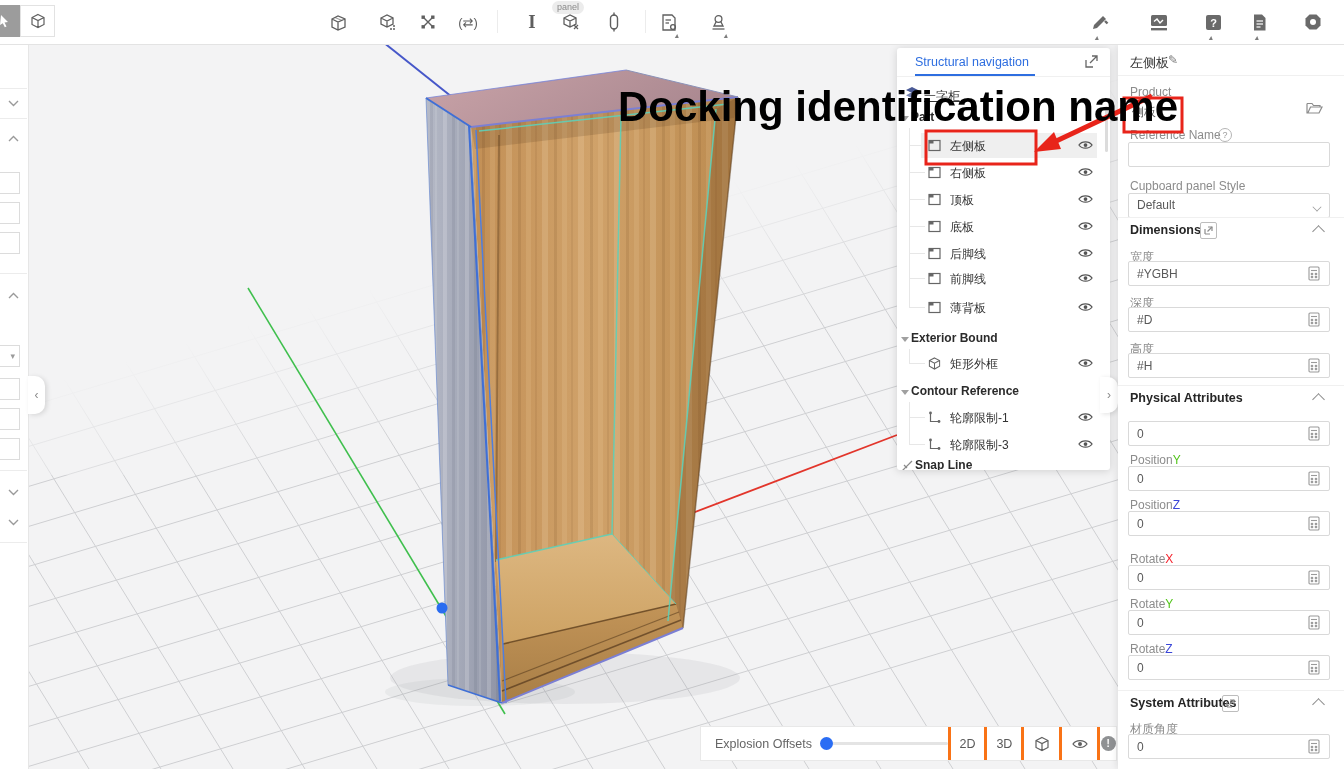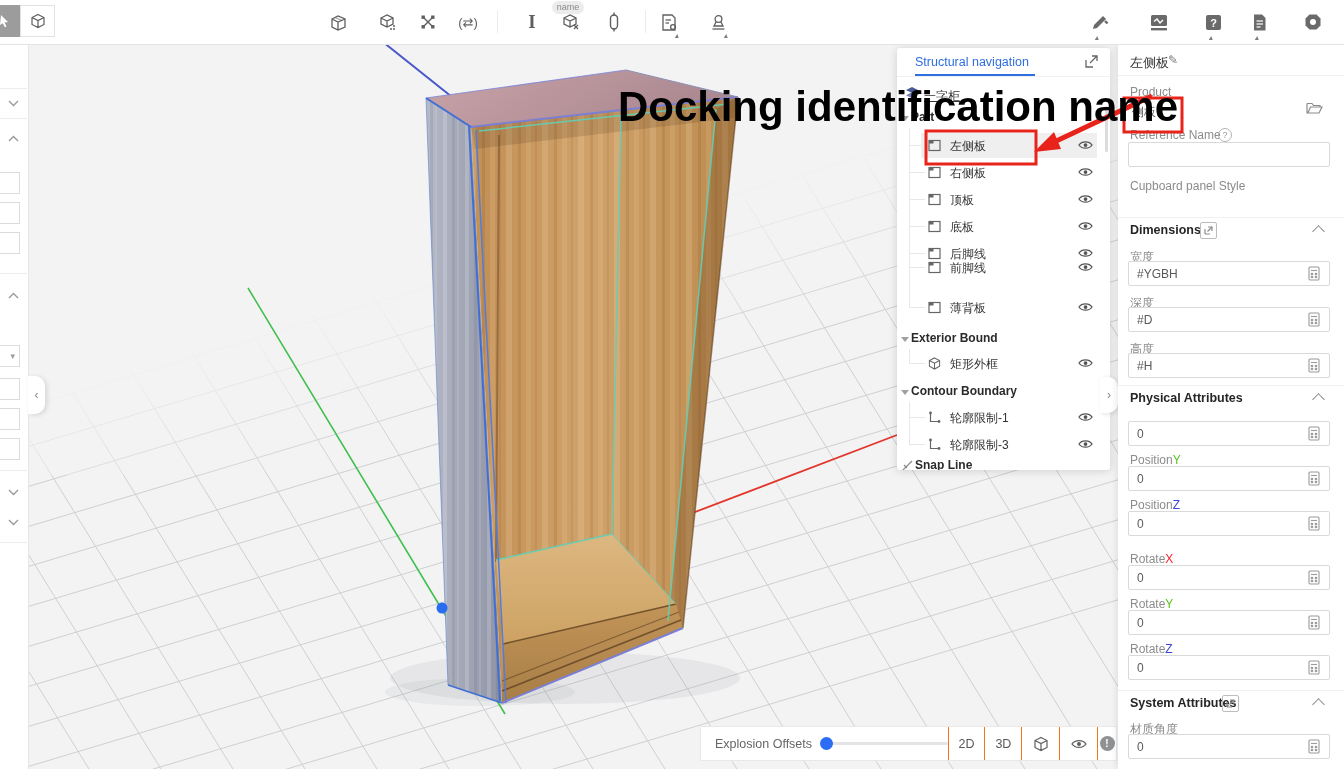--- a/index.html
+++ b/index.html
@@ -272,7 +272,7 @@
           <path d="M13 13 L17 17 M17 13 L13 17" stroke-width="1.2"></path>
         </svg>
     </div>
-    <div class="beta">name</div>
+    <div class="beta">panel</div>
     <div class="tbi" style="left:601px;">
       <svg width="14" height="20" viewBox="0 0 14 20" fill="none" stroke="#5f5f5f" stroke-width="1.4">
           <rect x="3.5" y="3" width="7" height="14" rx="3.5"></rect>

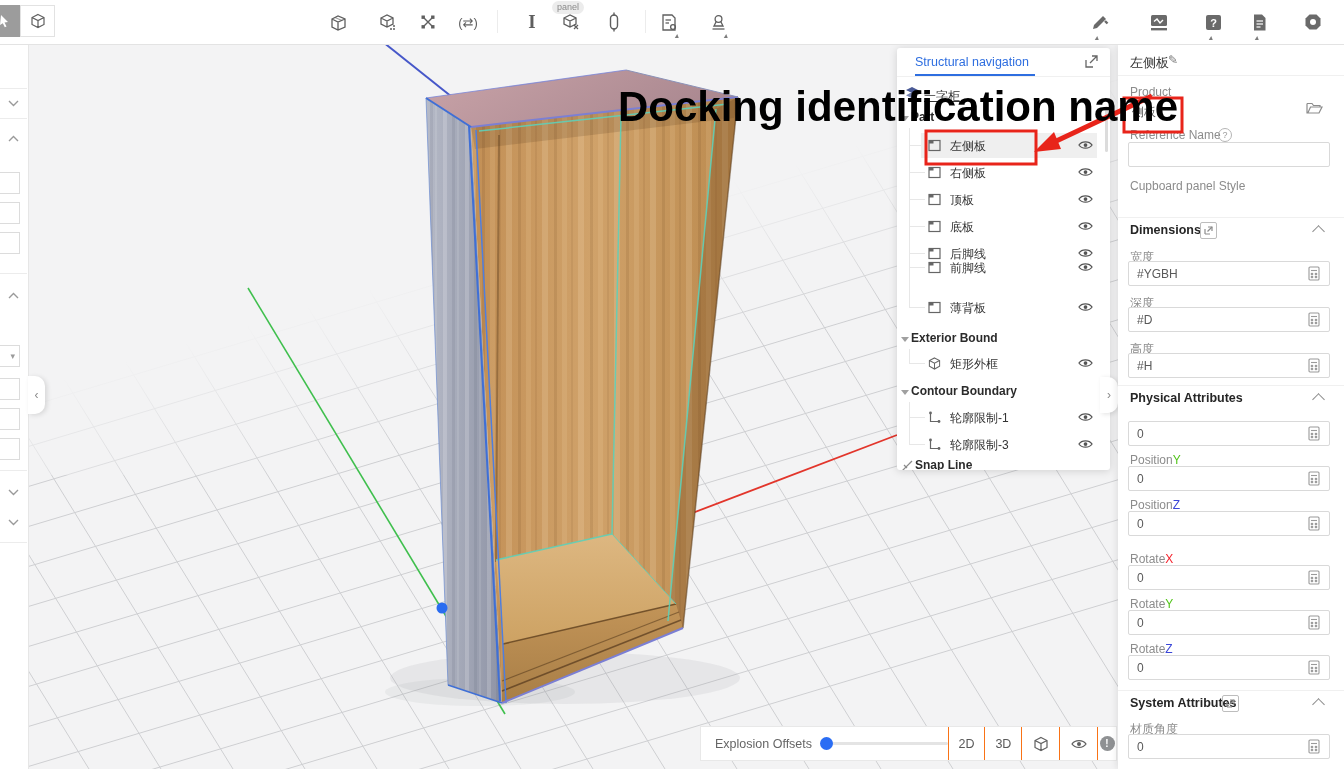--- a/index.html
+++ b/index.html
@@ -571,6 +571,10 @@
     <input class="pp-input" style="top: 97px;" value="">
 
     <span class="pp-lab" style="top:134px;">Cupboard panel Style</span>
+    <div class="pp-select" style="top:148px;">
+      <span>Default</span>
+      <span class="sv-caret"></span>
+    </div>
 
     <div class="pp-div" style="top:172px;"></div>
     <span class="pp-head" style="top:178px;">Dimensions</span>

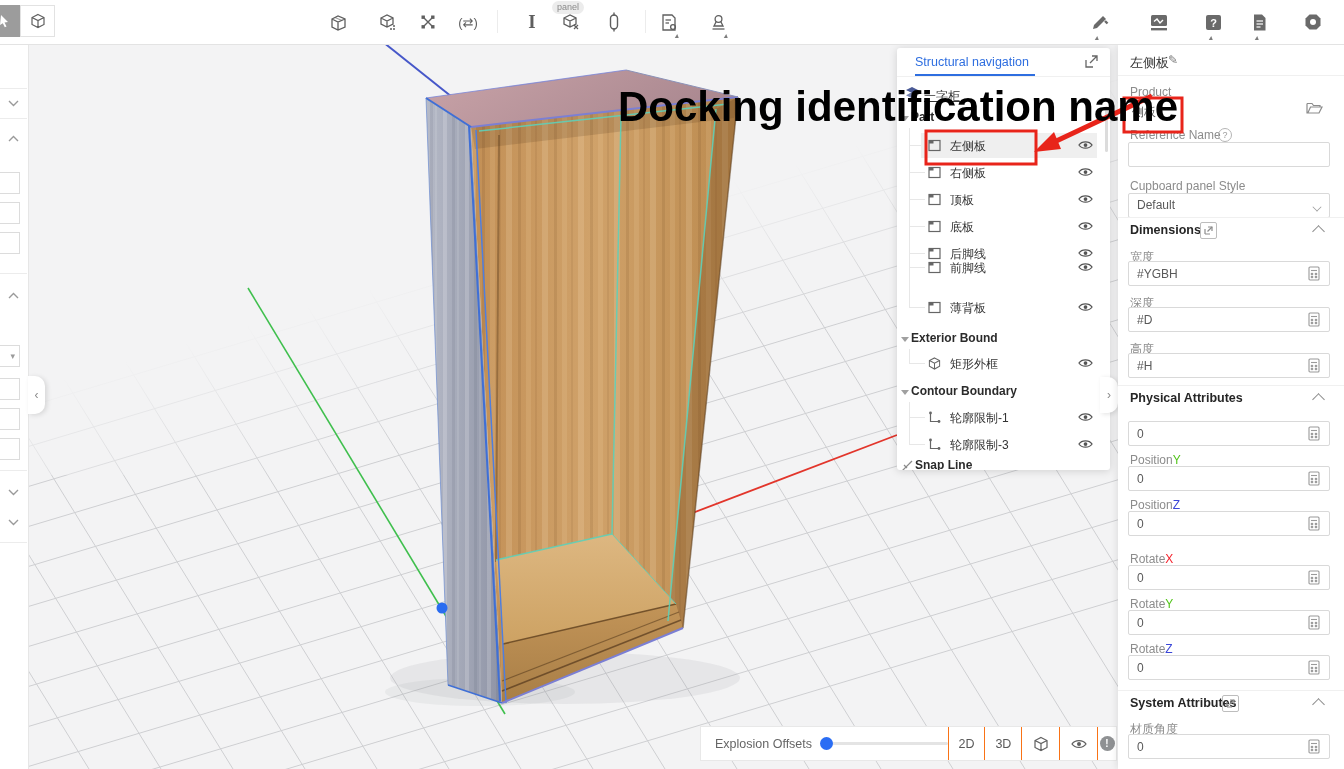--- a/index.html
+++ b/index.html
@@ -476,7 +476,7 @@
             <circle cx="8" cy="6" r="2" fill="#555"></circle>
           </svg></span>
     </div>
-    <div class="trow" style="top:206px;">
+    <div class="trow" style="top:217px;">
       <span class="pic"><svg width="13" height="13" viewBox="0 0 13 13">
             <rect x="1" y="1.5" width="11" height="10" fill="none" stroke="#666" stroke-width="1.2"></rect>
             <rect x="1" y="1.5" width="4.5" height="3" fill="#666"></rect>

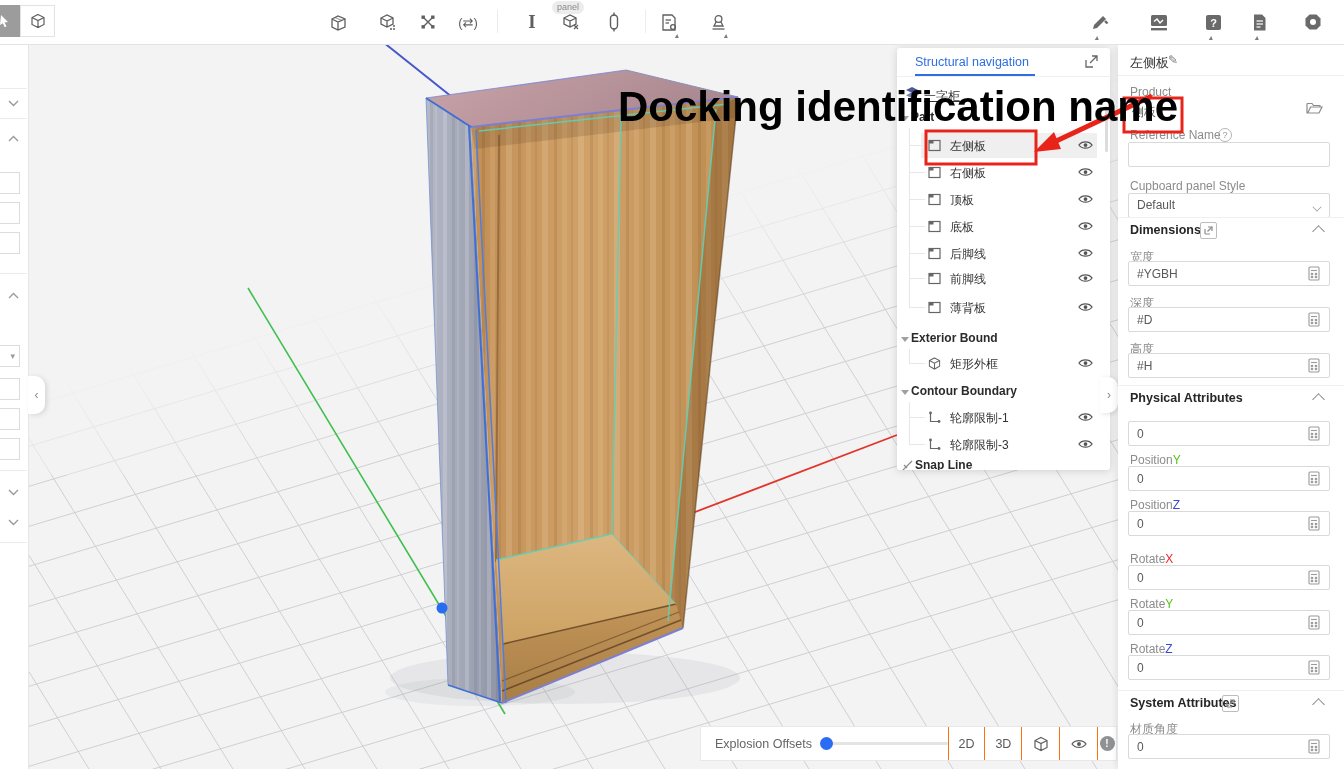--- a/index.html
+++ b/index.html
@@ -514,7 +514,7 @@
     </div>
 
     <div class="gcaret" style="top:342px;"></div>
-    <div class="tgroup" style="top:336px;">Contour Boundary</div>
+    <div class="tgroup" style="top:336px;">Contour Reference</div>
     <div class="vline" style="top:354px;height:43px;"></div>
     <div class="trow" style="top:356px;">
       <span class="pic"><svg width="13" height="13" viewBox="0 0 13 13" fill="none" stroke="#666" stroke-width="1.2">

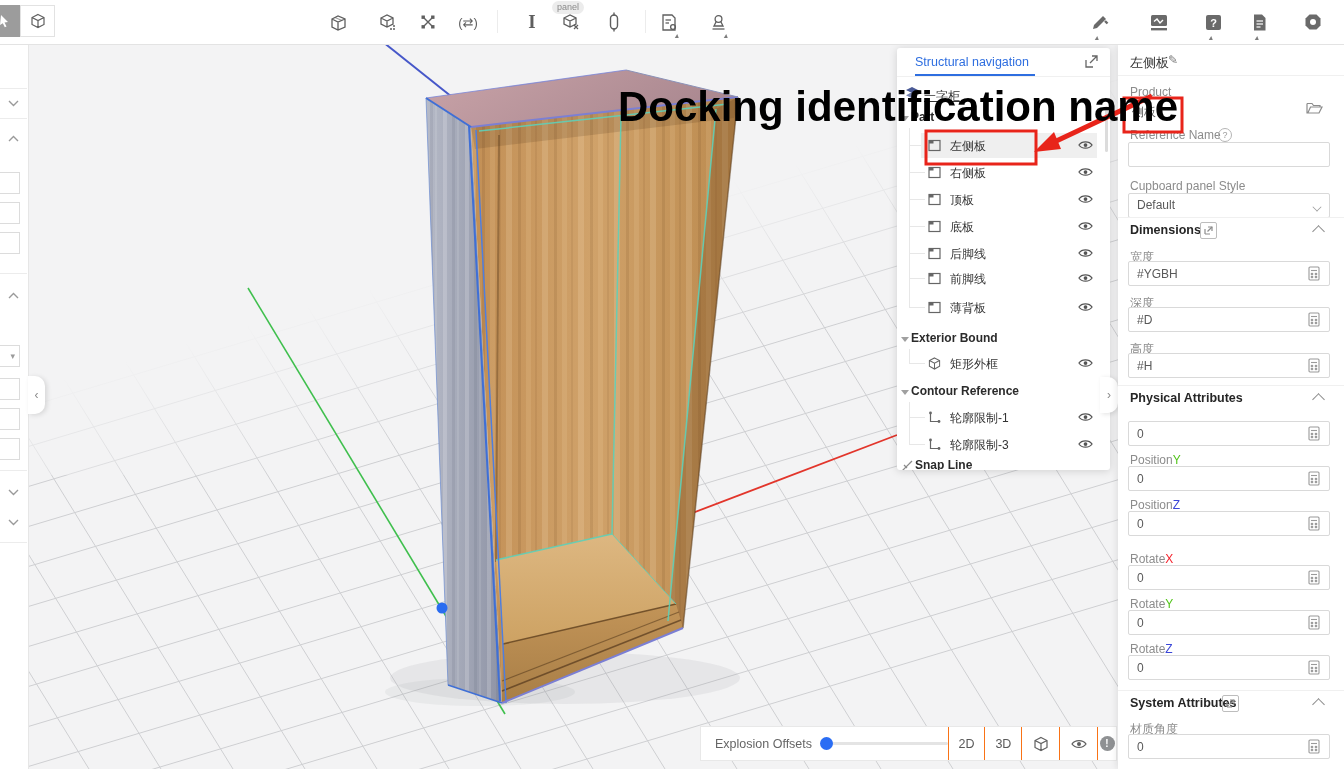--- a/index.html
+++ b/index.html
@@ -33,7 +33,7 @@
   #bottombar .lbl{margin-left:14px;font-size:12.5px;color:#666;white-space:nowrap;}
   .slider-track{position:relative;margin-left:10px;width:126px;height:3px;background:#e4e4e4;border-radius:2px;}
   .slider-knob{position:absolute;left:-2px;top:-5px;width:13px;height:13px;border-radius:50%;background:#2a6df4;cursor:pointer;}
-  .bb-cell{height:100%;border-left:1px solid #f97316;display:flex;align-items:center;justify-content:center;
+  .bb-cell{height:100%;border-left:3px solid #f97316;display:flex;align-items:center;justify-content:center;
            font-size:12.5px;color:#595959;cursor:pointer;box-sizing:border-box;}
   .info-dot{width:15px;height:15px;border-radius:50%;background:#8f9193;color:#fff;font-size:10px;
             font-weight:bold;display:flex;align-items:center;justify-content:center;}

